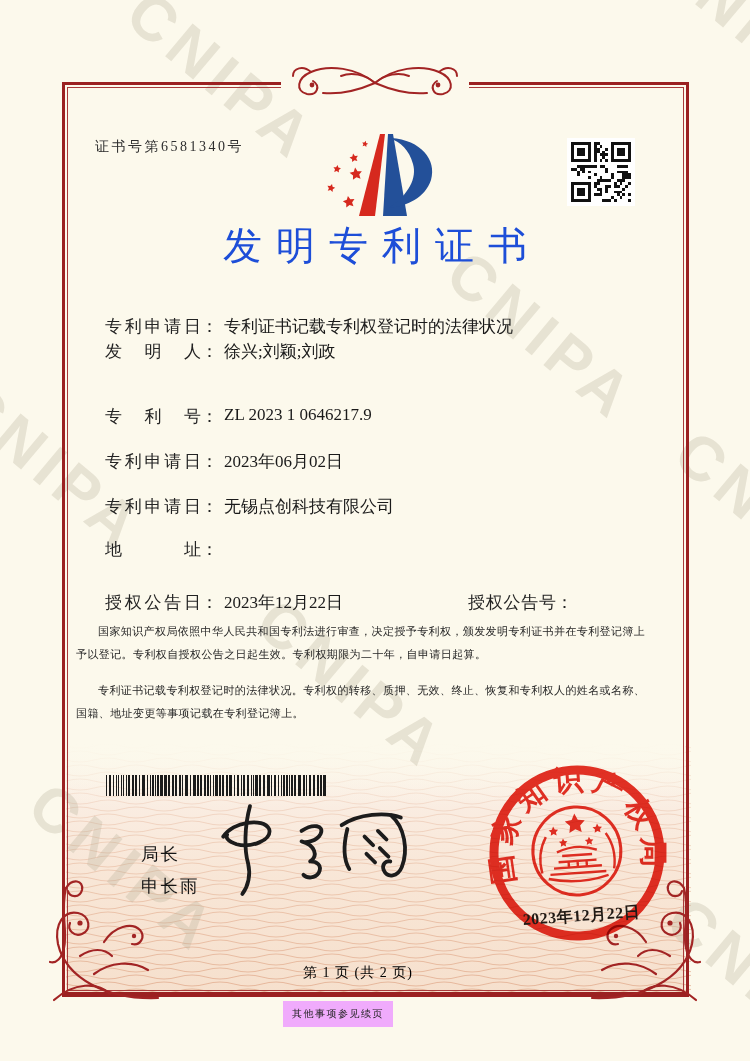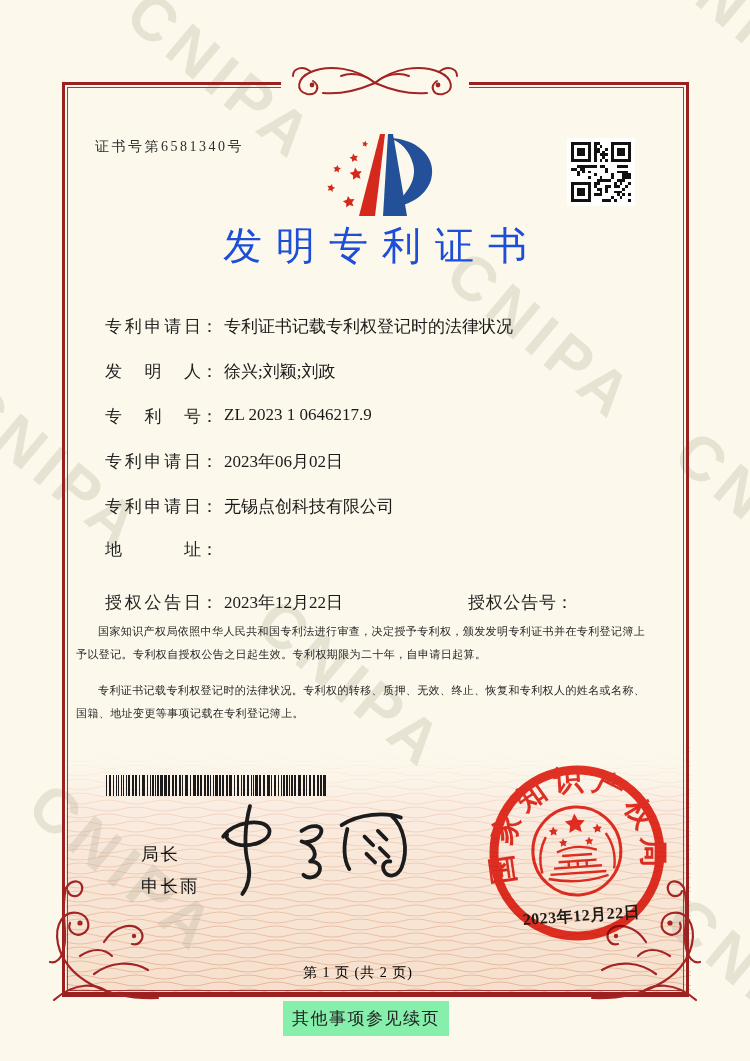--- a/index.html
+++ b/index.html
@@ -374,7 +374,7 @@
       <span class="fcolon">：</span>
     <span class="fvalue">专利证书记载专利权登记时的法律状况</span>
   </div>
-  <div class="frow" style="top:360px">
+  <div class="frow" style="top:340px">
     <span class="flabel">发明人</span>
       <span class="fcolon">：</span>
     <span class="fvalue">徐兴;刘颖;刘政</span>

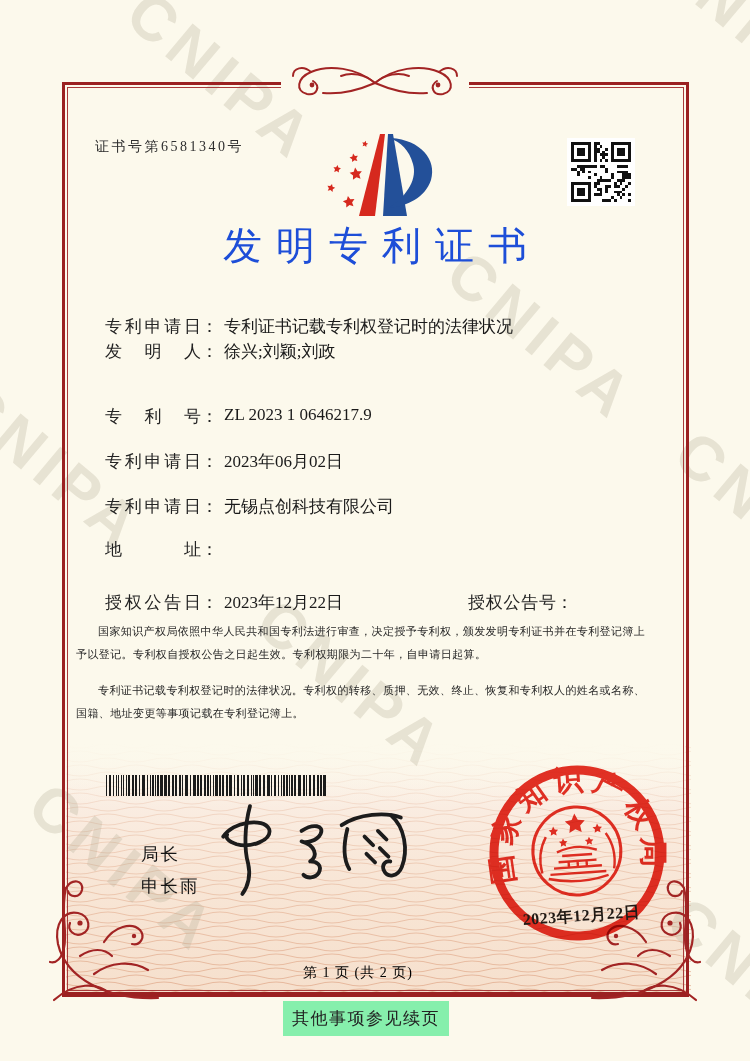--- a/index.html
+++ b/index.html
@@ -48,8 +48,8 @@
   .seal{position:absolute;left:482px;top:758px;z-index:5;mix-blend-mode:multiply;}
   .pageno{position:absolute;left:358px;top:964px;transform:translateX(-50%);z-index:4;
           font-size:14px;letter-spacing:1px;color:#000000;}
-  .footnote{position:absolute;left:283px;top:1001px;z-index:4;background:#86efac;
-            padding:6px 9px;font-size:17px;letter-spacing:1.5px;color:#222;}
+  .footnote{position:absolute;left:283px;top:1001px;z-index:4;background:#f0abfc;
+            padding:6px 9px;font-size:10px;letter-spacing:1.5px;color:#222;}
 </style>
 </head>
 <body>

